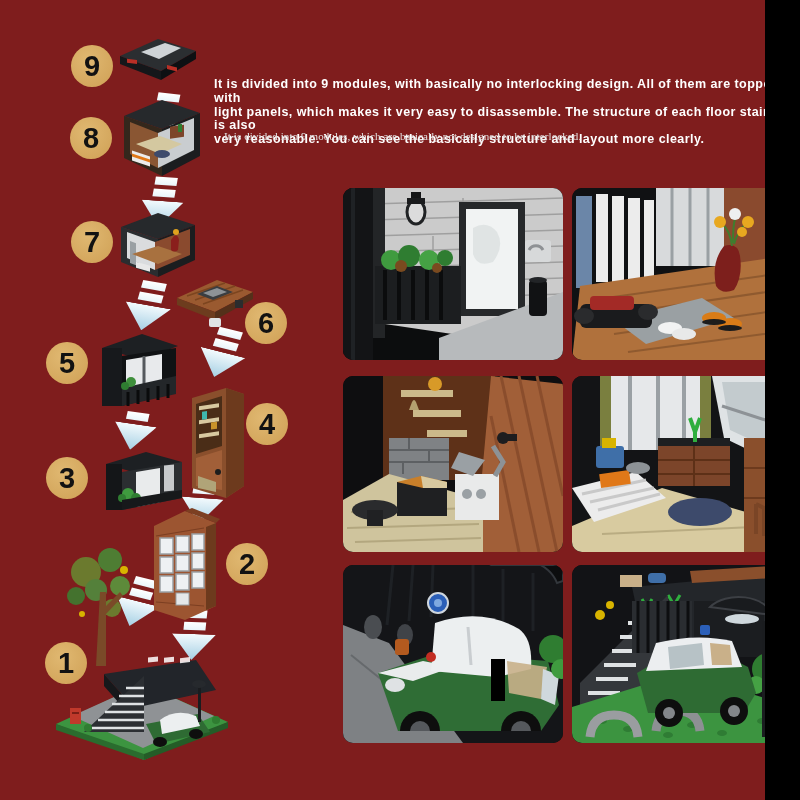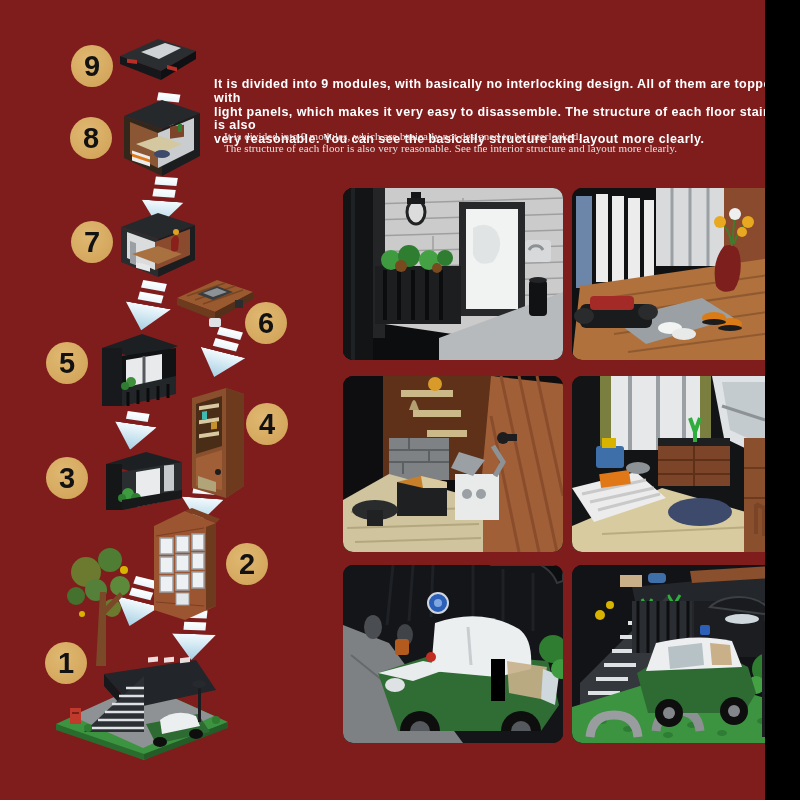--- a/index.html
+++ b/index.html
@@ -42,7 +42,6 @@
   </div>
   <div class="subtext">
     <div>It is divided into 9 modules, which are basically not designed to be interlocked.</div>
-    <div>The structure of each floor is also very reasonable. See the interior structure and layout more clearly.</div>
   </div>
 
   <div class="badge" style="left:71px;top:45px">

